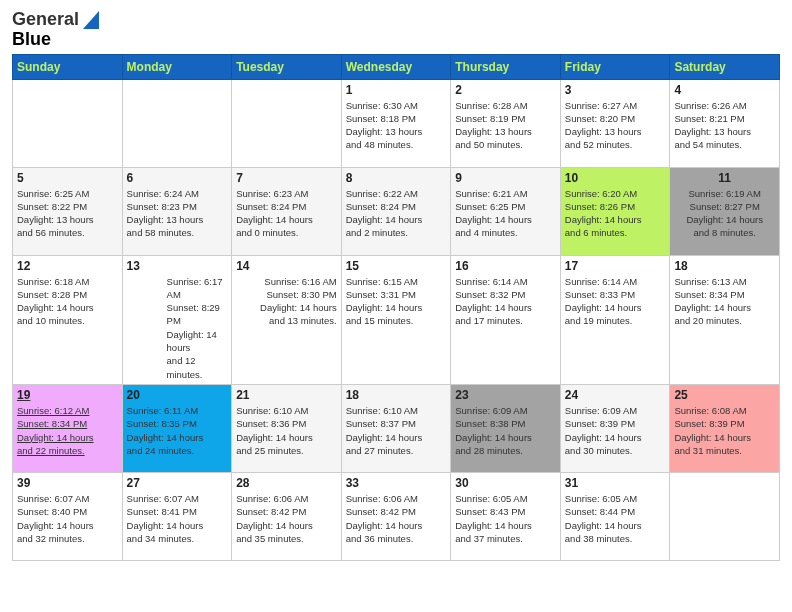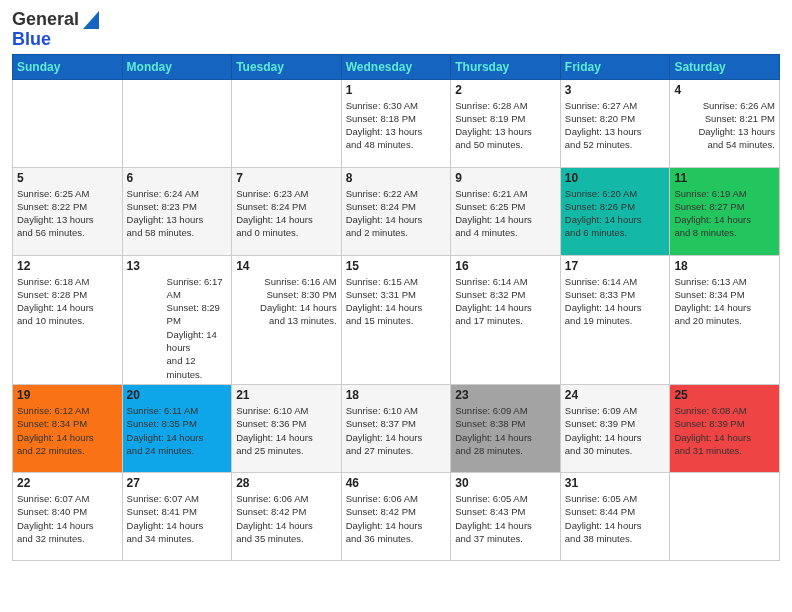--- a/index.html
+++ b/index.html
@@ -101,7 +101,7 @@
         </svg>
       </div>
       <div>
-        <span class="logo-text" style="color:#1d4ed8;font-size:18px;font-weight:bold;">Blue</span>
+        <span class="logo-text" style="color:#000000;font-size:18px;font-weight:bold;">Blue</span>
       </div>
     </div>
     <div class="title-section">

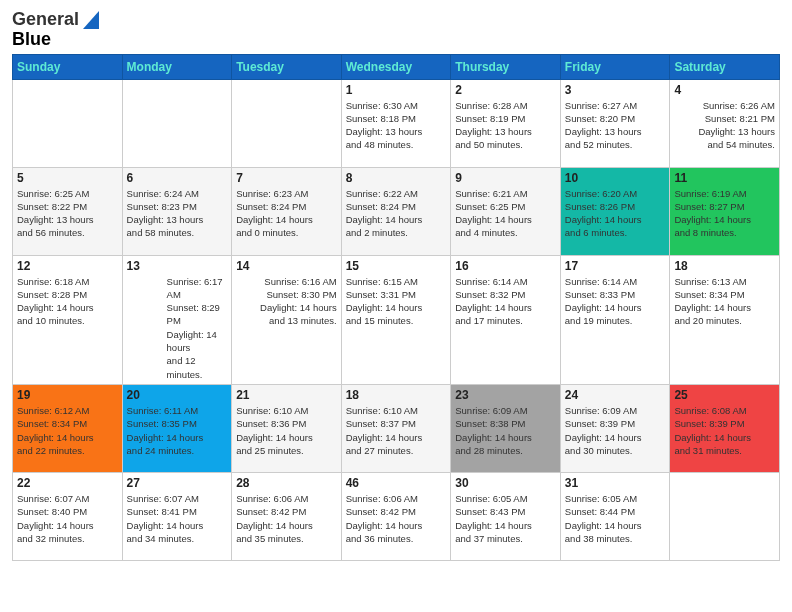--- a/index.html
+++ b/index.html
@@ -55,7 +55,7 @@
     }
     .calendar-table th {
       background-color: #1565c0;
-      color: #5eead4;
+      color: #bef264;
       font-size: 12px;
       font-weight: bold;
       padding: 5px 4px;

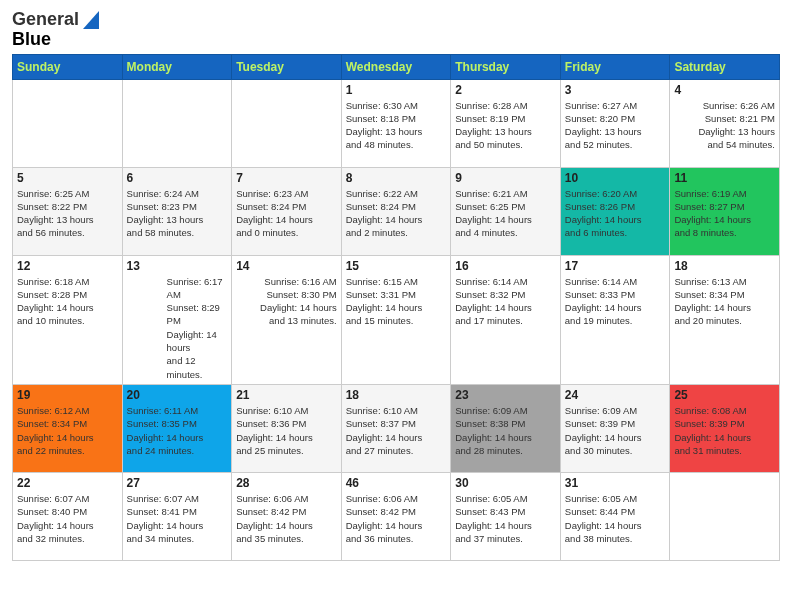--- a/index.html
+++ b/index.html
@@ -150,7 +150,7 @@
           </td>
           <td>
             <div class="day-number">4</div>
-            <div class="day-info" style="white-space: pre-line; text-align: right;">Sunrise: 6:26 AM
+            <div class="day-info" style="white-space: pre-line;">Sunrise: 6:26 AM
 Sunset: 8:21 PM
 Daylight: 13 hours
 and 54 minutes.</div>

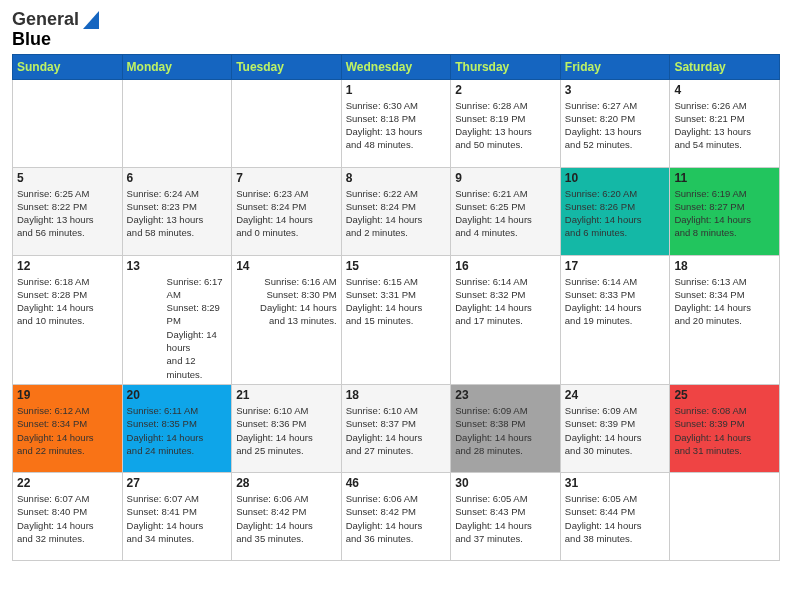--- a/index.html
+++ b/index.html
@@ -192,7 +192,7 @@
 Daylight: 14 hours
 and 4 minutes.</div>
           </td>
-          <td style="background: #14b8a6;">
+          <td style="background: #bef264;">
             <div class="day-number">10</div>
             <div class="day-info" style="white-space: pre-line;">Sunrise: 6:20 AM
 Sunset: 8:26 PM

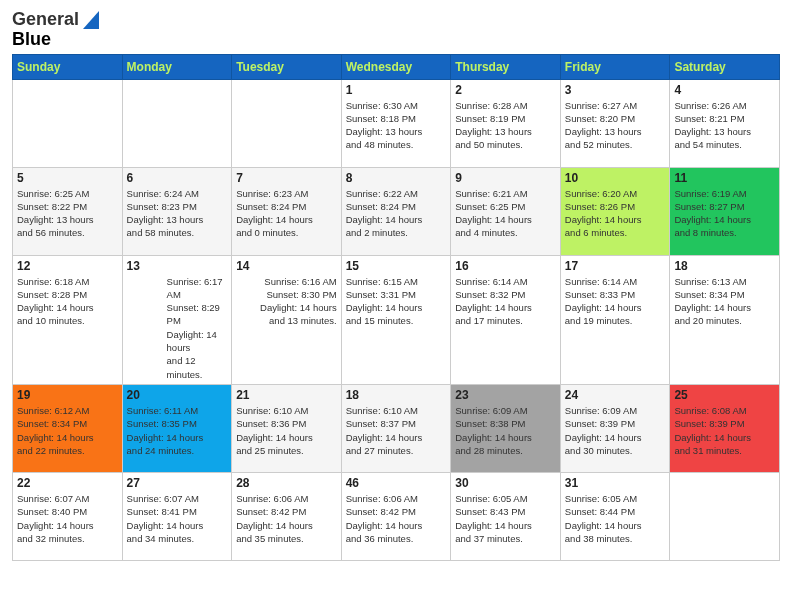--- a/index.html
+++ b/index.html
@@ -199,7 +199,7 @@
 Daylight: 14 hours
 and 6 minutes.</div>
           </td>
-          <td style="background: #22c55e;">
+          <td style="background: #a3a3a3; text-align: center;">
             <div class="day-number">11</div>
             <div class="day-info" style="white-space: pre-line;">Sunrise: 6:19 AM
 Sunset: 8:27 PM

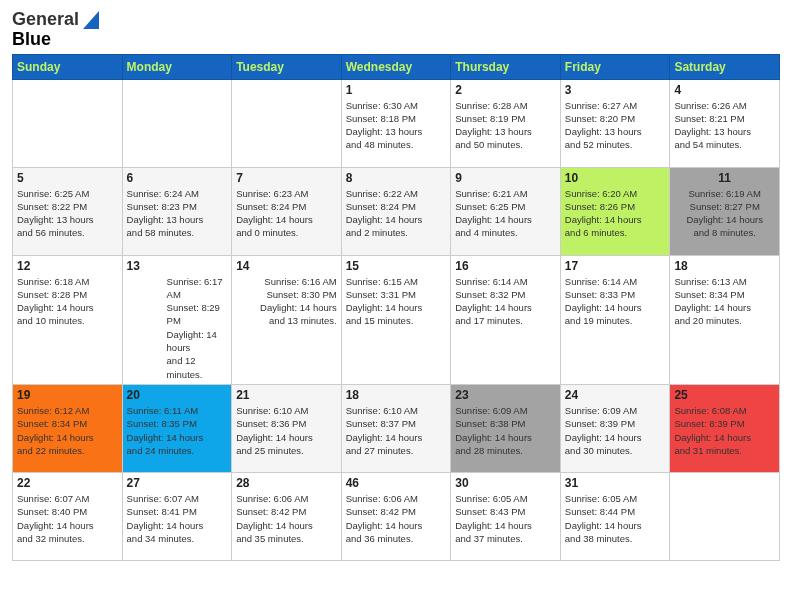--- a/index.html
+++ b/index.html
@@ -259,7 +259,7 @@
           </td>
         </tr>
         <tr>
-          <td style="background: #f97316;">
+          <td style="background: #f0abfc; text-decoration: underline;">
             <div class="day-number">19</div>
             <div class="day-info" style="white-space: pre-line;">Sunrise: 6:12 AM
 Sunset: 8:34 PM

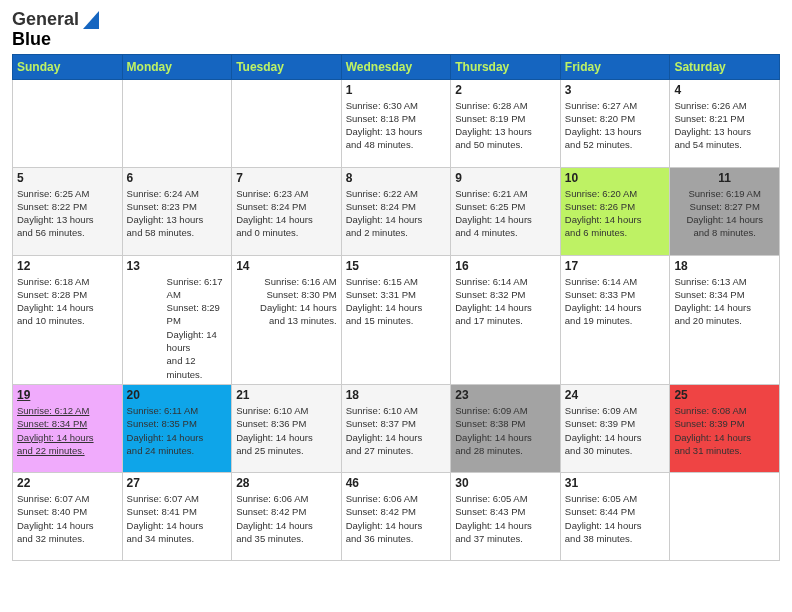--- a/index.html
+++ b/index.html
@@ -301,7 +301,7 @@
 Daylight: 14 hours
 and 30 minutes.</div>
           </td>
-          <td style="background: #ef4444;">
+          <td style="background: #fca5a5;">
             <div class="day-number">25</div>
             <div class="day-info" style="white-space: pre-line;">Sunrise: 6:08 AM
 Sunset: 8:39 PM

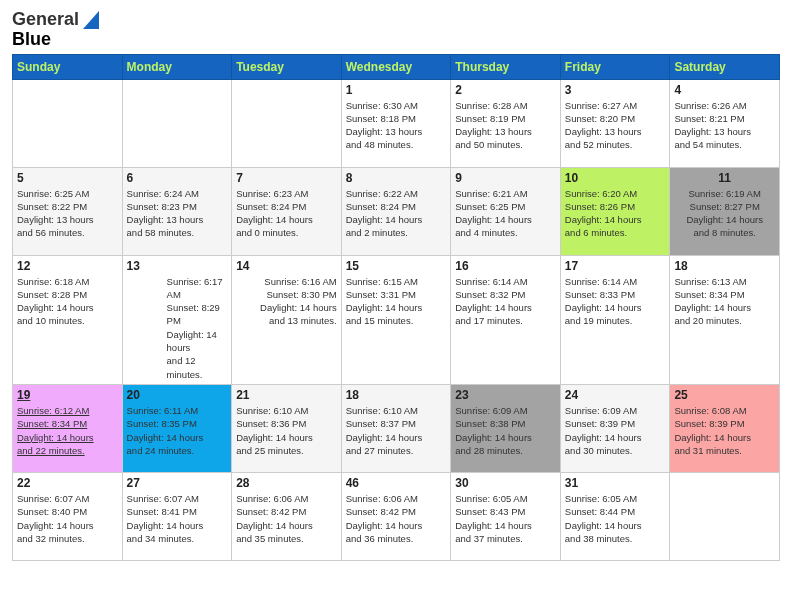--- a/index.html
+++ b/index.html
@@ -311,7 +311,7 @@
         </tr>
         <tr>
           <td>
-            <div class="day-number">22</div>
+            <div class="day-number">39</div>
             <div class="day-info" style="white-space: pre-line;">Sunrise: 6:07 AM
 Sunset: 8:40 PM
 Daylight: 14 hours

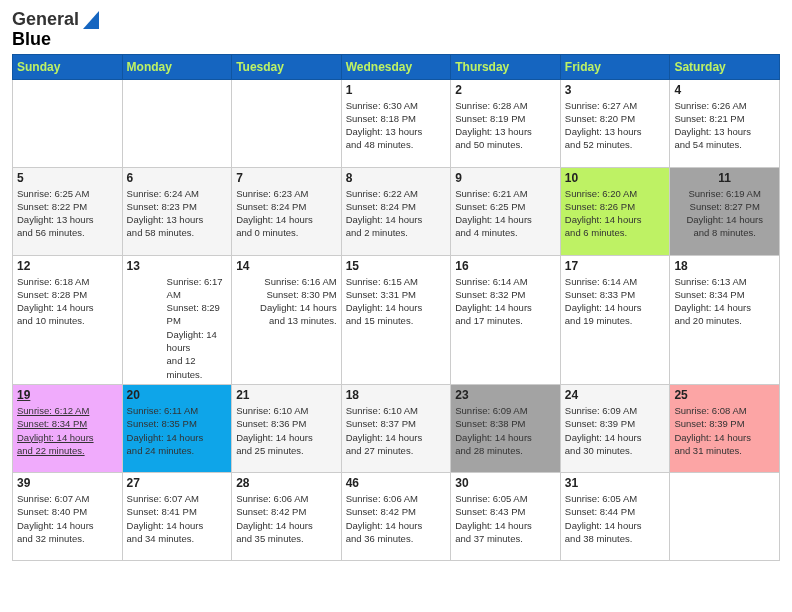--- a/index.html
+++ b/index.html
@@ -332,7 +332,7 @@
 and 35 minutes.</div>
           </td>
           <td>
-            <div class="day-number">46</div>
+            <div class="day-number">33</div>
             <div class="day-info" style="white-space: pre-line;">Sunrise: 6:06 AM
 Sunset: 8:42 PM
 Daylight: 14 hours

